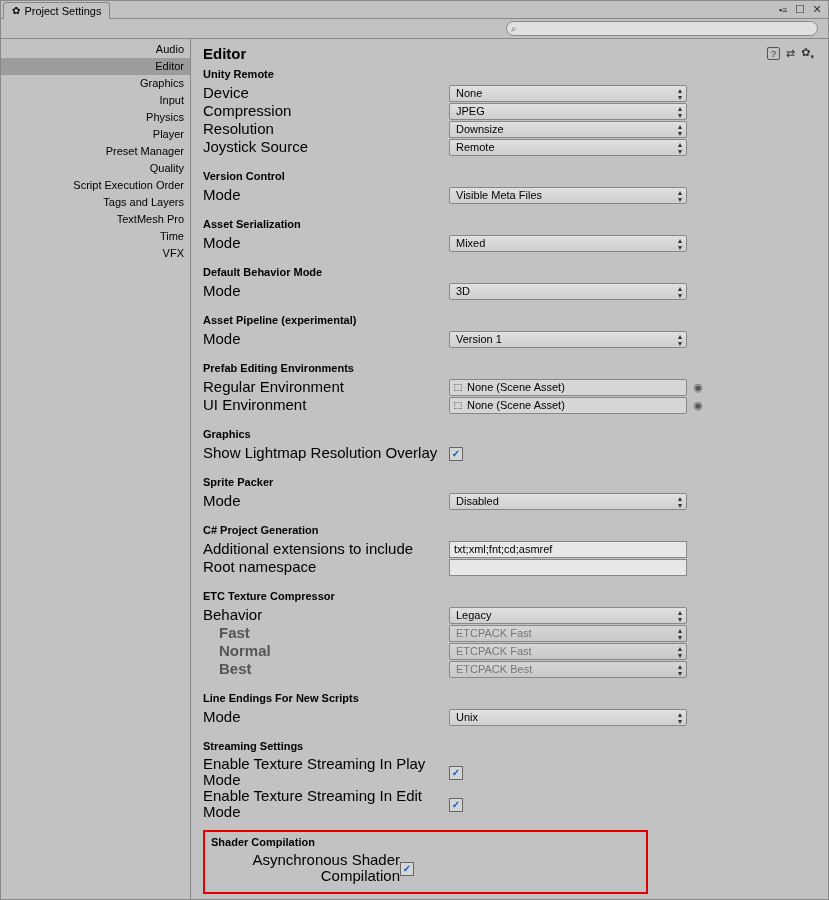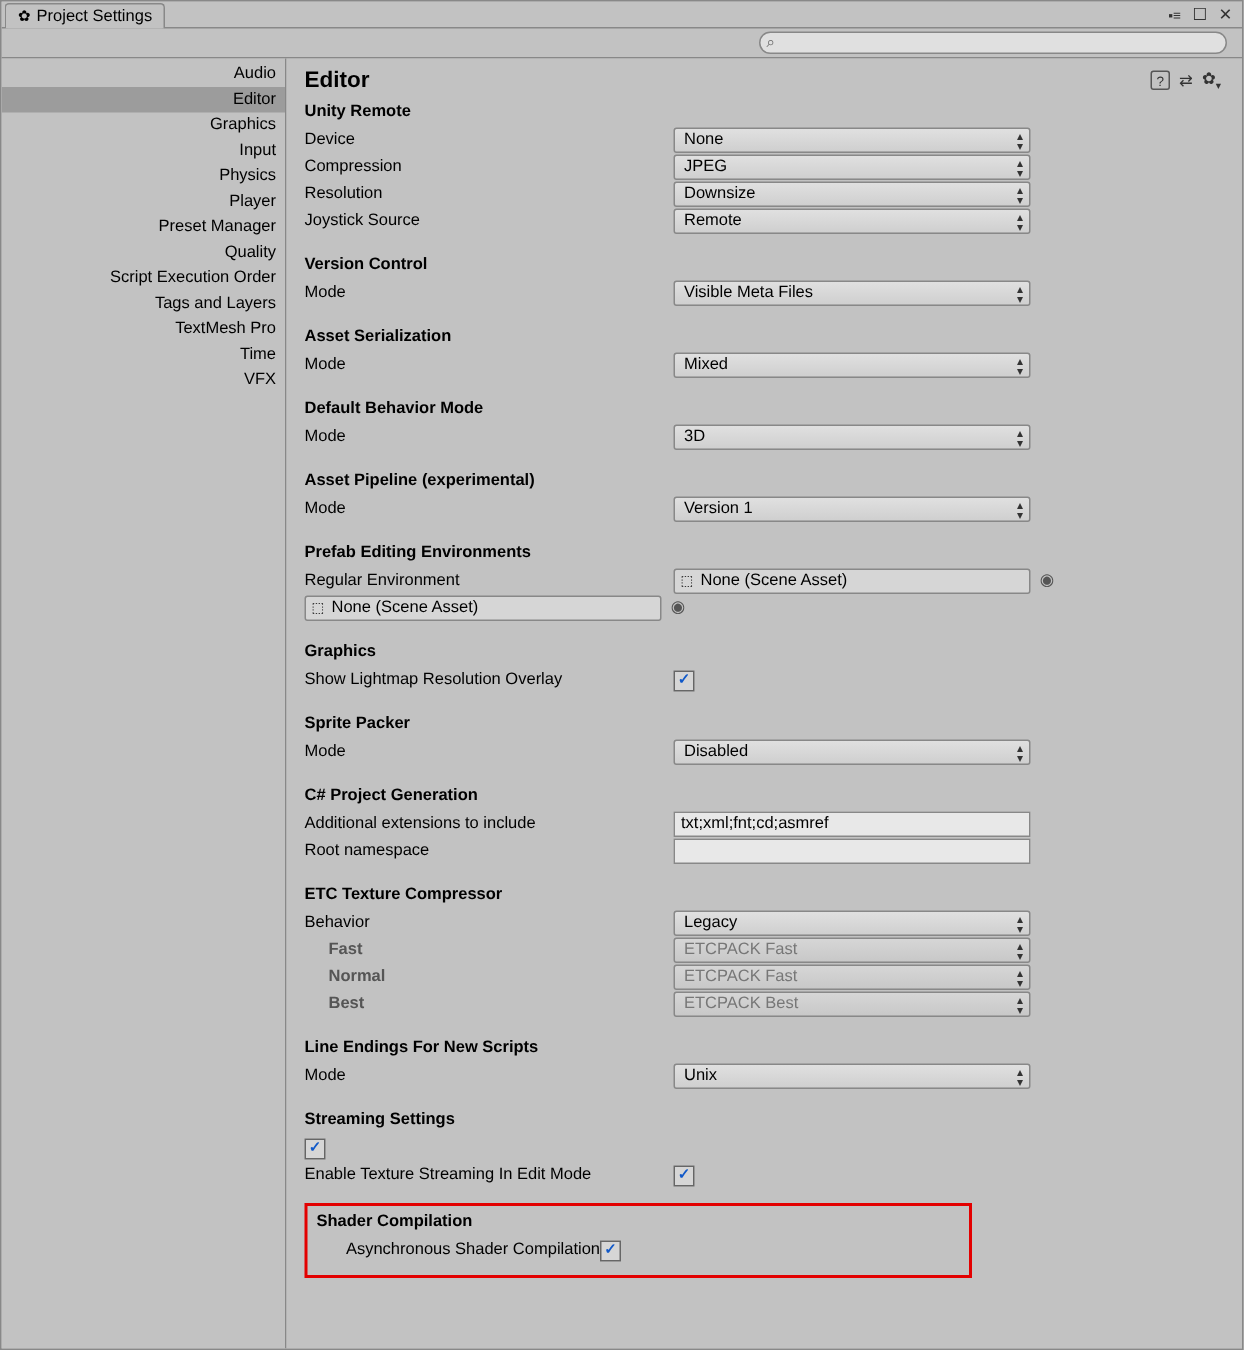--- a/index.html
+++ b/index.html
@@ -130,7 +130,7 @@
   .row-label {
     width: 246px;
     padding-left: 0px;
-    font-size: 11px;
+    font-size: 15px;
   }
   .row-label.indent1 { padding-left: 16px; color:#555;font-weight:bold;}
   .row-control {

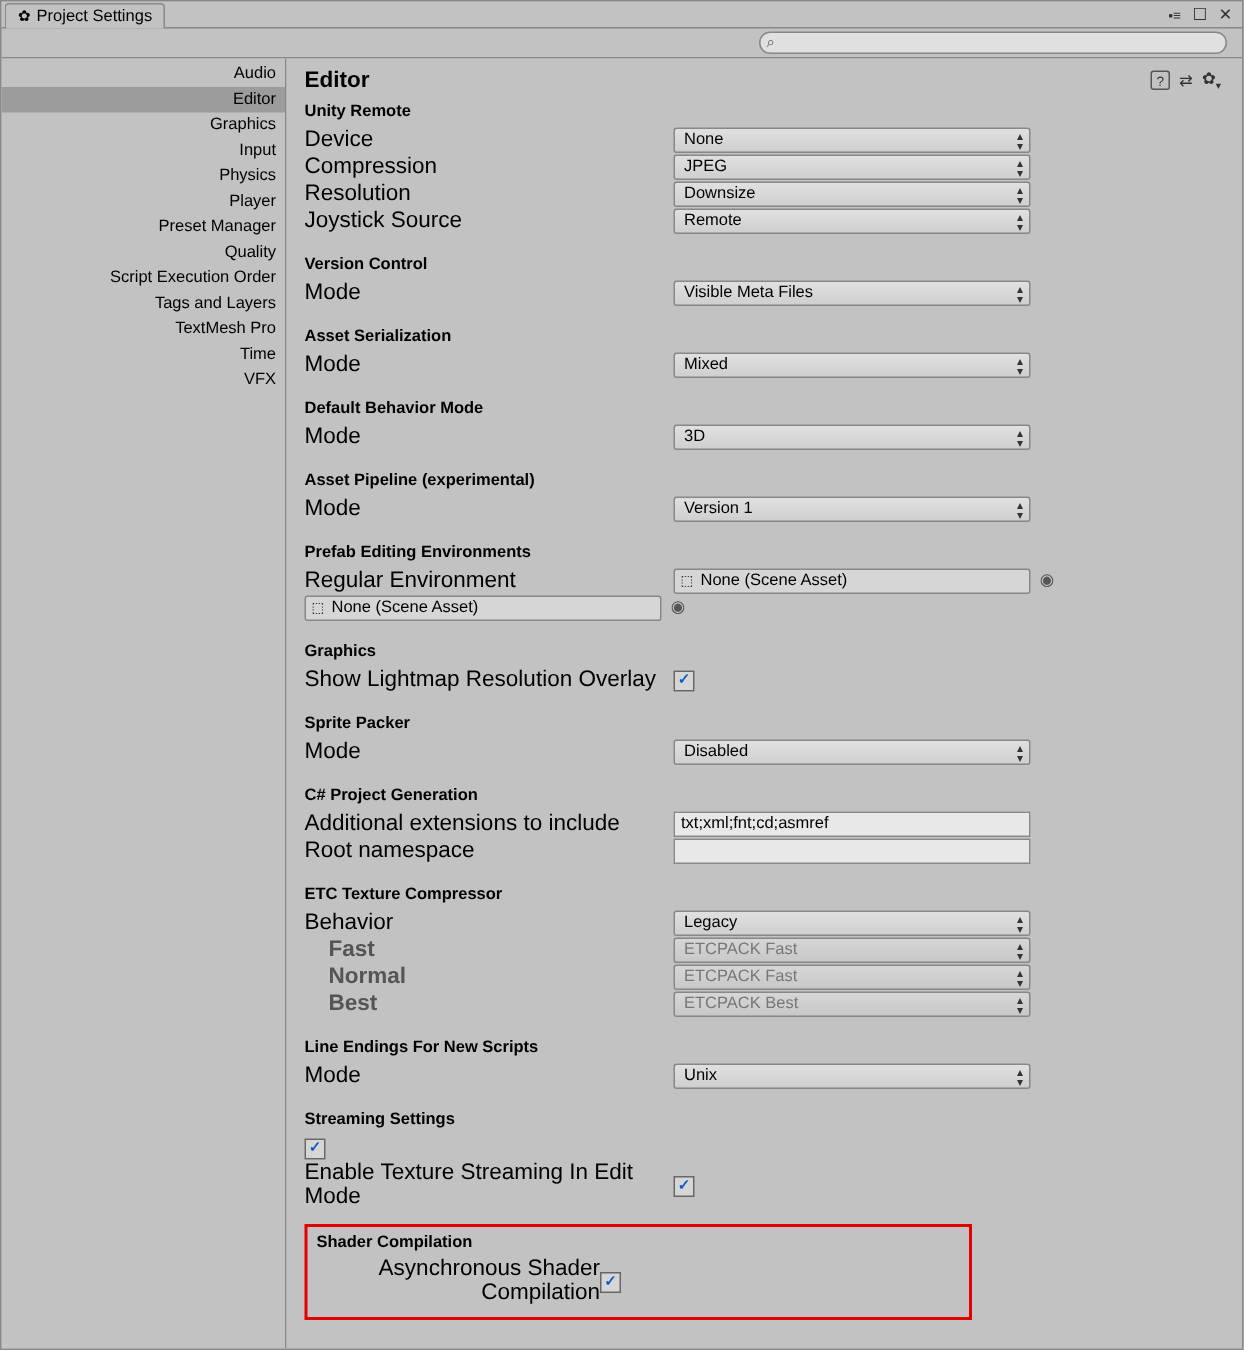--- a/index.html
+++ b/index.html
@@ -357,6 +357,7 @@
       <div class="row-after"><span class="target-icon">◉</span></div>
     </div>
     <div class="row">
+      <div class="row-label">UI Environment</div>
       <div class="row-control">
           <div class="objfield">
             <span class="cube">⬚</span>

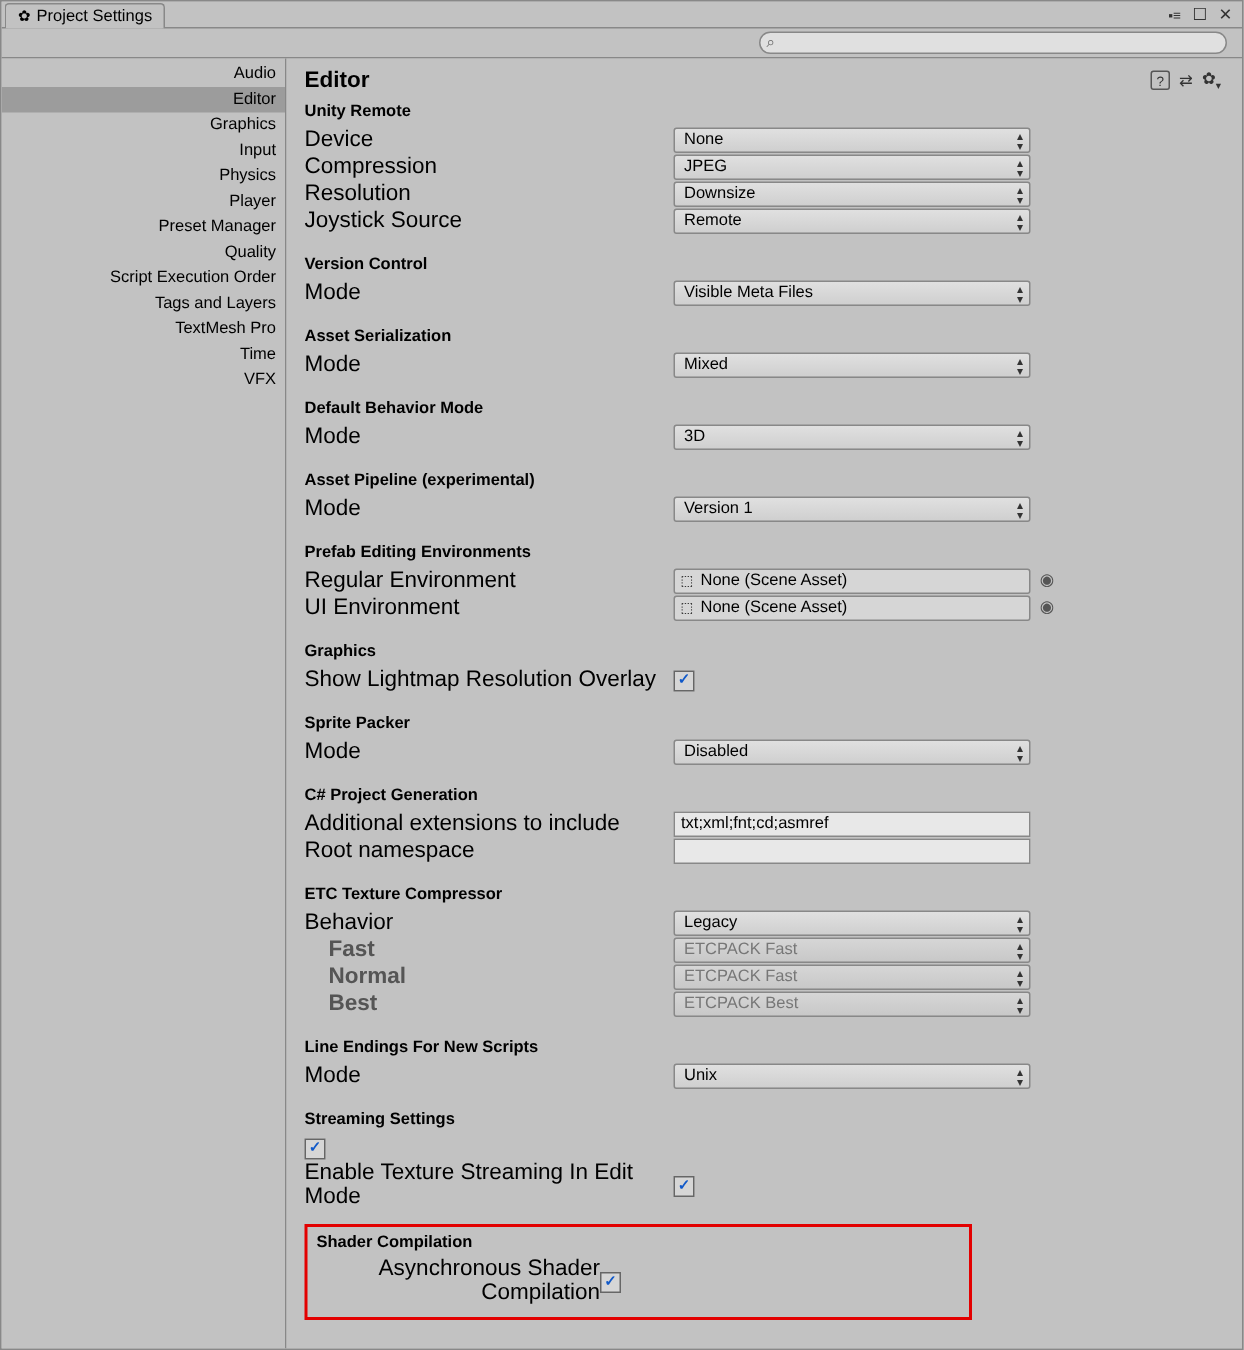--- a/index.html
+++ b/index.html
@@ -453,6 +453,7 @@
 
     <div class="section-head">Streaming Settings</div>
     <div class="row">
+        <div class="row-label">Enable Texture Streaming In Play Mode</div>
         <div class="row-control"><span class="checkbox checked"></span></div>
       </div>
     <div class="row">

